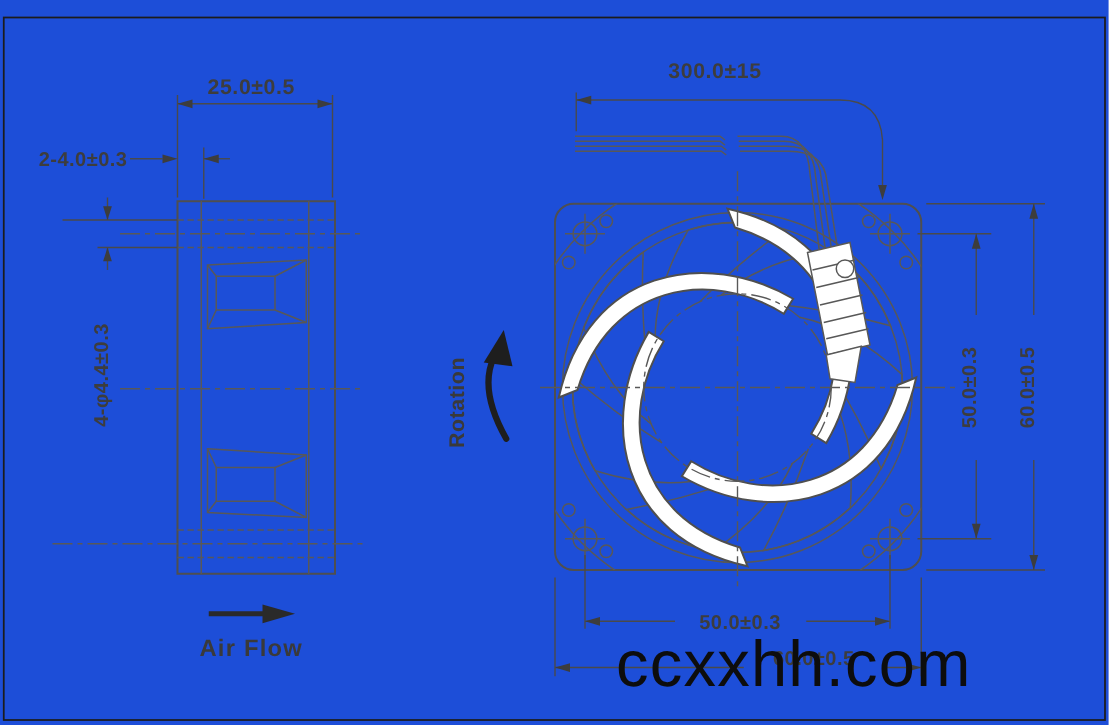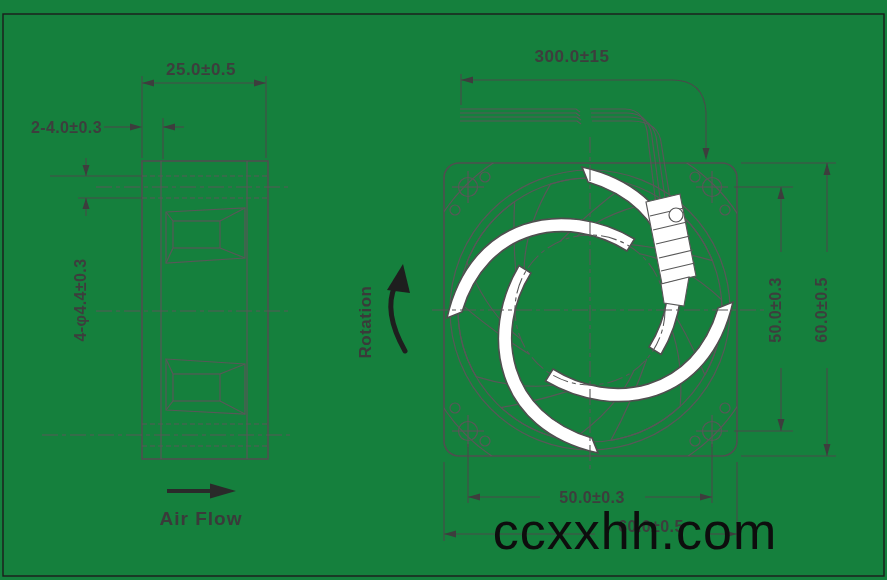--- a/index.html
+++ b/index.html
@@ -3,7 +3,7 @@
 <meta charset="utf-8">
 <style>
   html,body{margin:0;padding:0;background:#fff;}
-  #stage{position:relative;width:887px;height:580px;background:#15803d;overflow:hidden;
+  #stage{position:relative;width:887px;height:580px;background:#1d4ed8;overflow:hidden;
          font-family:"Liberation Sans", sans-serif;}
   svg{position:absolute;left:0;top:0;}
   text{font-family:"Liberation Sans", sans-serif;fill:#3d3d3d;}

